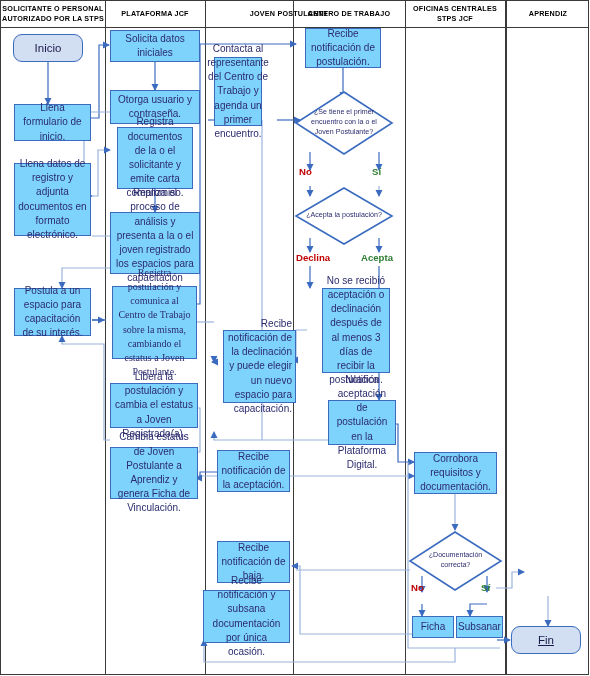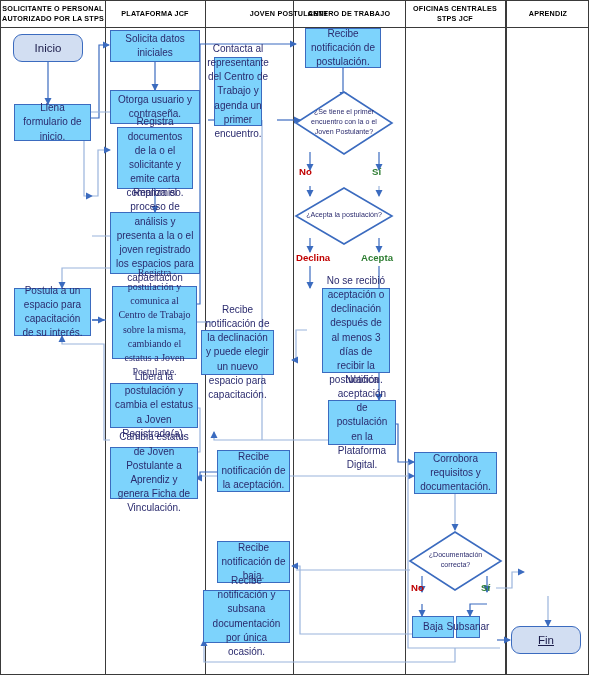--- a/index.html
+++ b/index.html
@@ -160,6 +160,9 @@
   <div class="box" style="left:14px;top:104px;width:77px;height:37px;">
     <span>Llena formulario de inicio.</span>
   </div>
+  <div class="box" style="left:14px;top:163px;width:77px;height:73px;">
+    <span>Llena datos de registro y adjunta documentos en formato electrónico.</span>
+  </div>
   <div class="box" style="left:14px;top:288px;width:77px;height:48px;">
     <span>Postula a un espacio para capacitación de su interés.</span>
   </div>

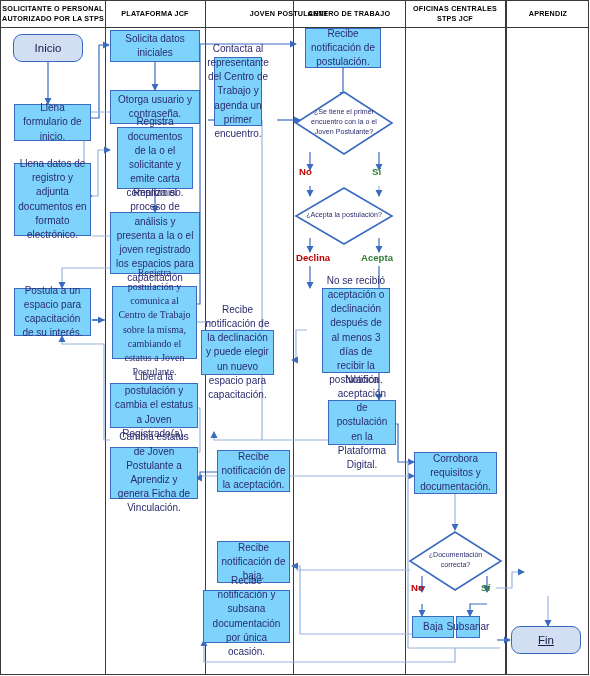--- a/index.html
+++ b/index.html
@@ -192,7 +192,7 @@
   <div class="box" style="left:214px;top:57px;width:48px;height:69px;">
     <span>Contacta al representante del Centro de Trabajo y agenda un primer encuentro.</span>
   </div>
-  <div class="box" style="left:201px;top:330px;width:73px;height:45px;">
+  <div class="box" style="left:223px;top:330px;width:73px;height:73px;text-align:right;">
     <span>Recibe notificación de la declinación y puede elegir un nuevo espacio para capacitación.</span>
   </div>
   <div class="box" style="left:217px;top:450px;width:73px;height:42px;">

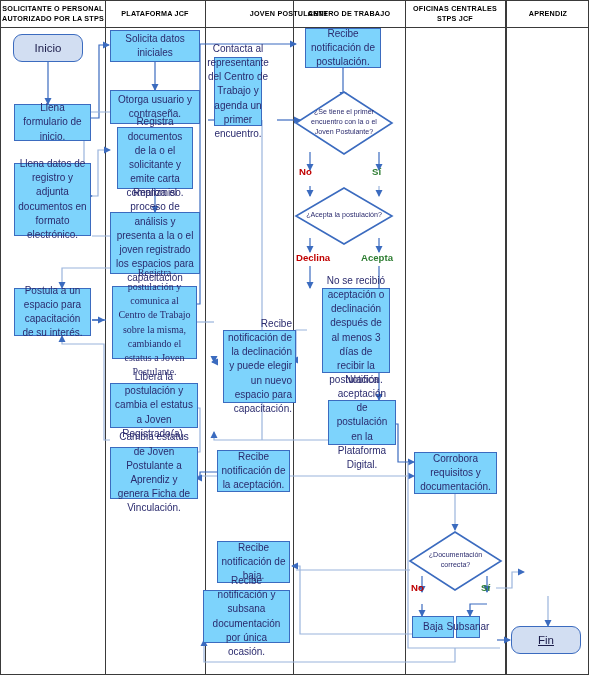--- a/index.html
+++ b/index.html
@@ -263,7 +263,7 @@
   </div>
 
   <div class="box" style="left:412px;top:616px;width:42px;height:22px;">
-    <span>Baja</span>
+    <span>Ficha</span>
   </div>
   <div class="box" style="left:456px;top:616px;width:24px;height:22px;">
     <span>Subsanar</span>

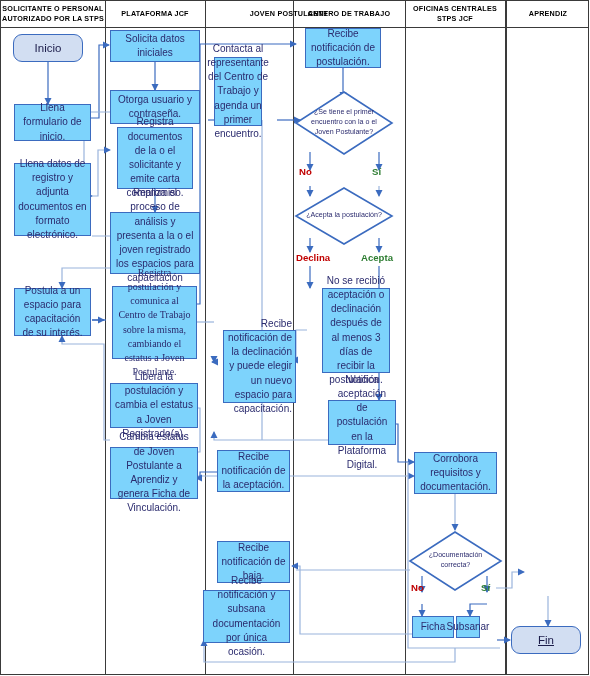--- a/index.html
+++ b/index.html
@@ -265,7 +265,7 @@
   <div class="box" style="left:412px;top:616px;width:42px;height:22px;">
     <span>Ficha</span>
   </div>
-  <div class="box" style="left:456px;top:616px;width:24px;height:22px;">
+  <div class="box" style="left:456px;top:616px;width:47px;height:22px;">
     <span>Subsanar</span>
   </div>
 

